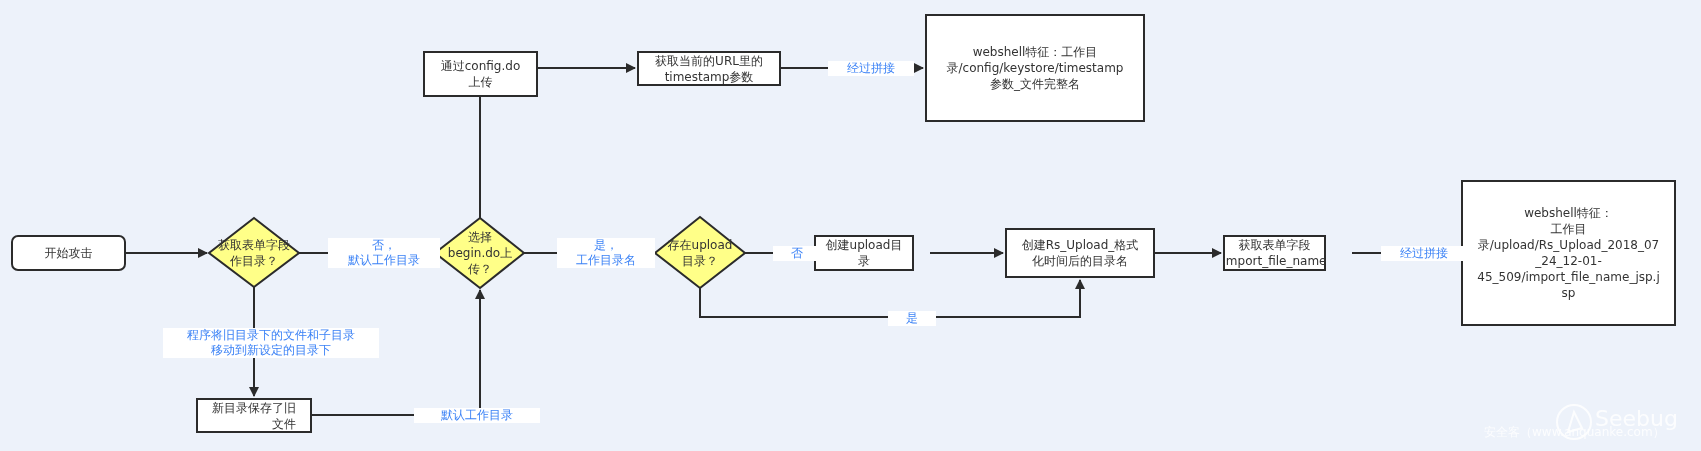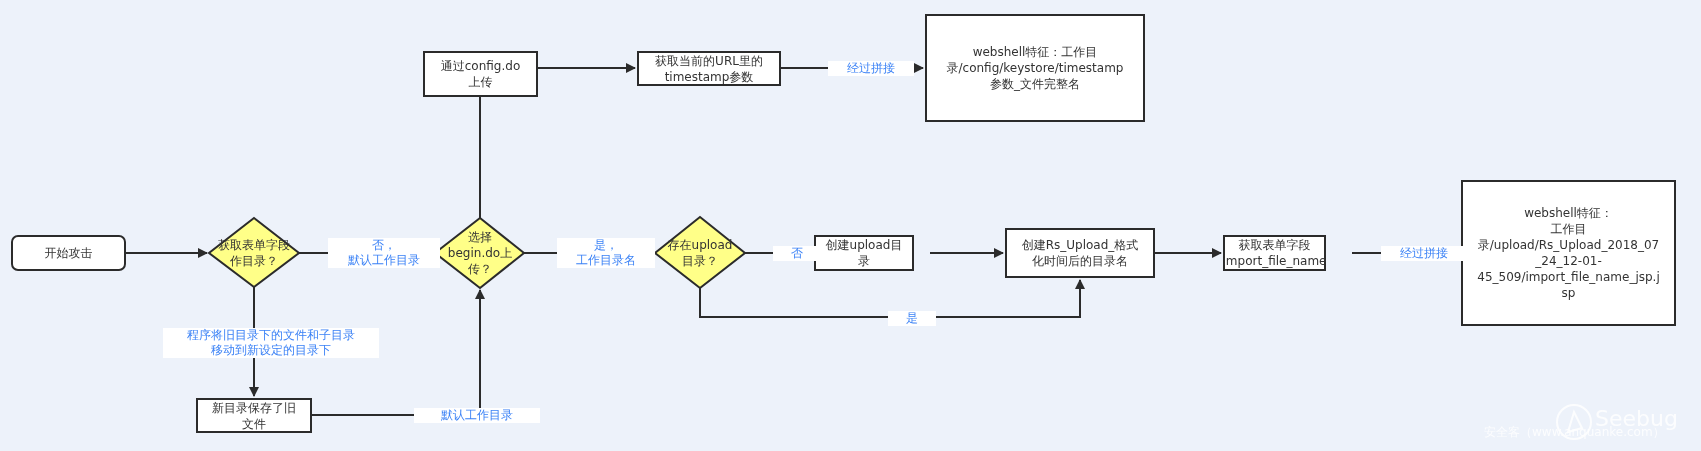--- a/index.html
+++ b/index.html
@@ -63,7 +63,7 @@
   </svg>
 
   <div class="node" style="left:11px;top:235px;width:115px;height:36px;border-radius:7px;">开始攻击</div>
-  <div class="node" style="left:196px;top:398px;width:116px;height:35px;">新目录保存了旧
+  <div class="node" style="left:196px;top:398px;width:116px;height:35px;text-align:right;">新目录保存了旧
 文件</div>
   <div class="node" style="left:423px;top:51px;width:115px;height:46px;">通过config.do
 上传</div>

